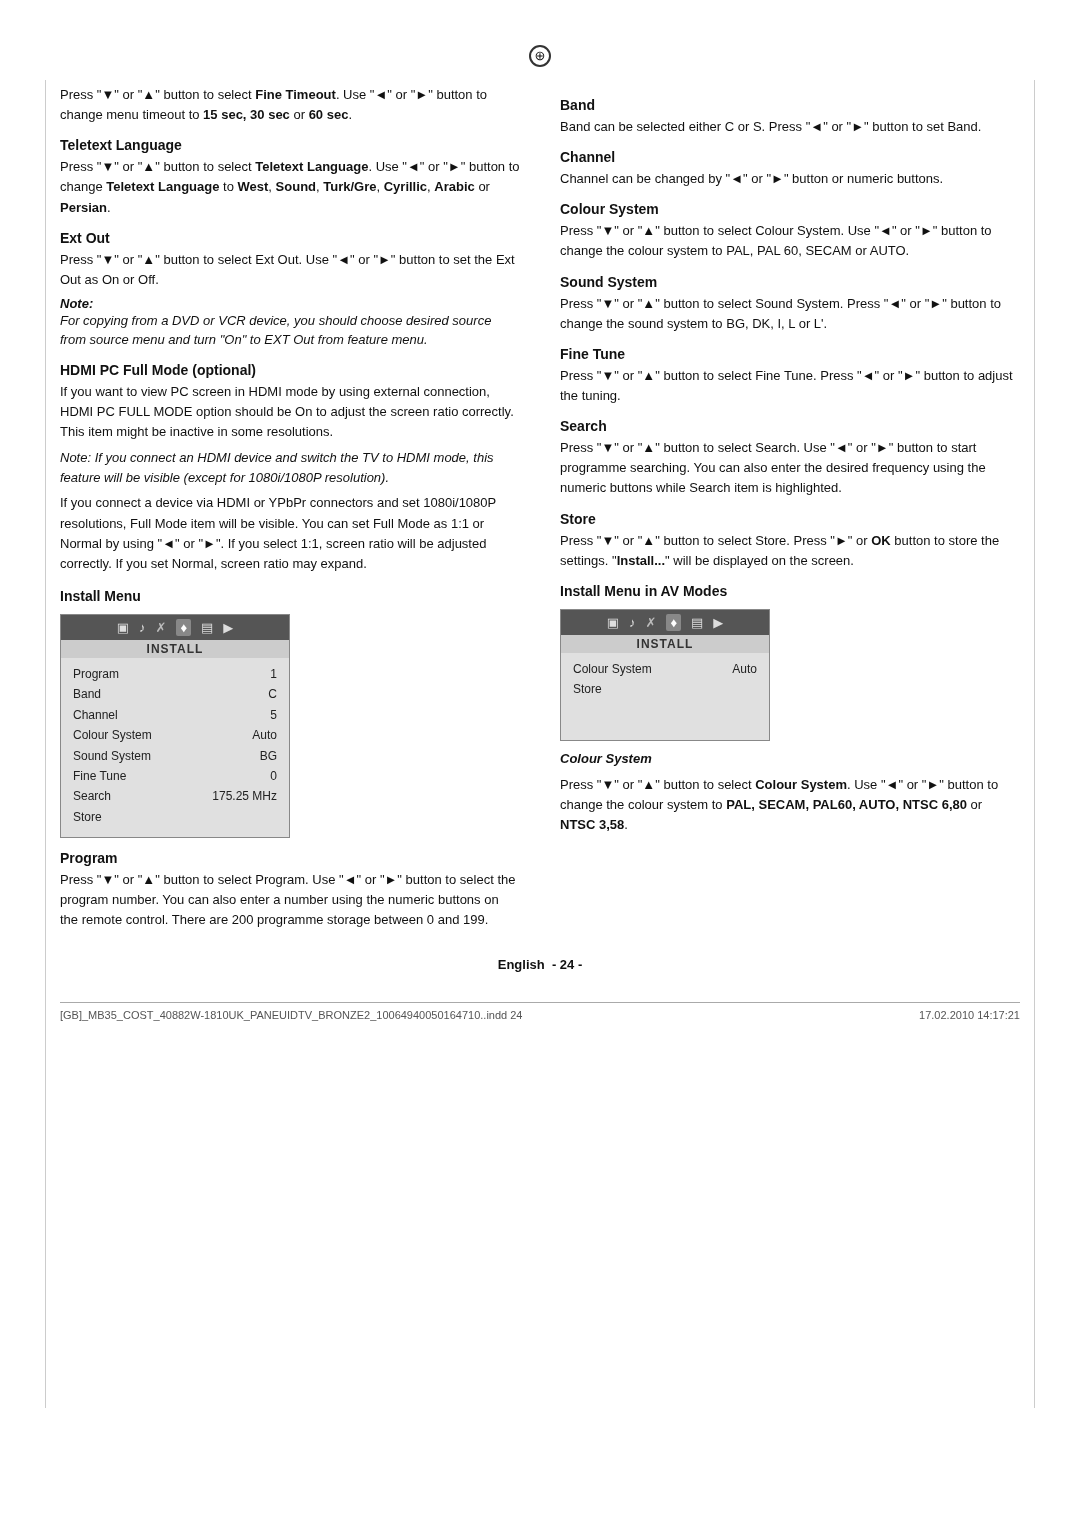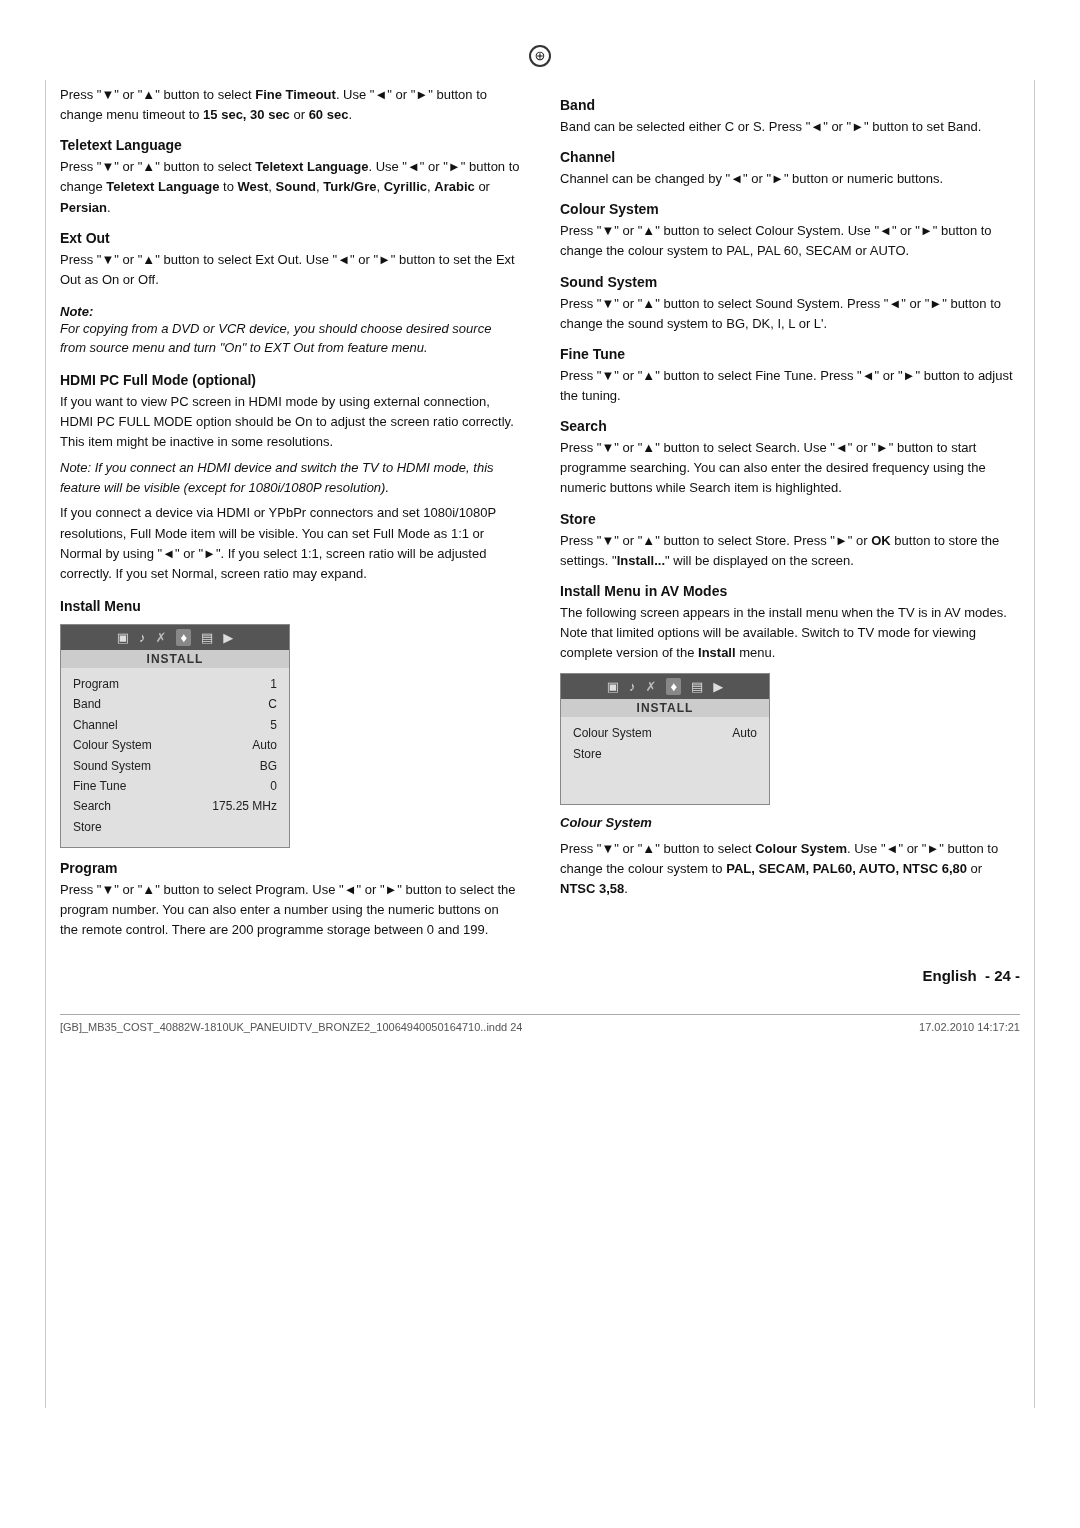--- a/index.html
+++ b/index.html
@@ -59,7 +59,7 @@
 
     
     .note-block {
-      margin: 14px 0;
+      margin: 6px 0;
     }
 
     .note-label {

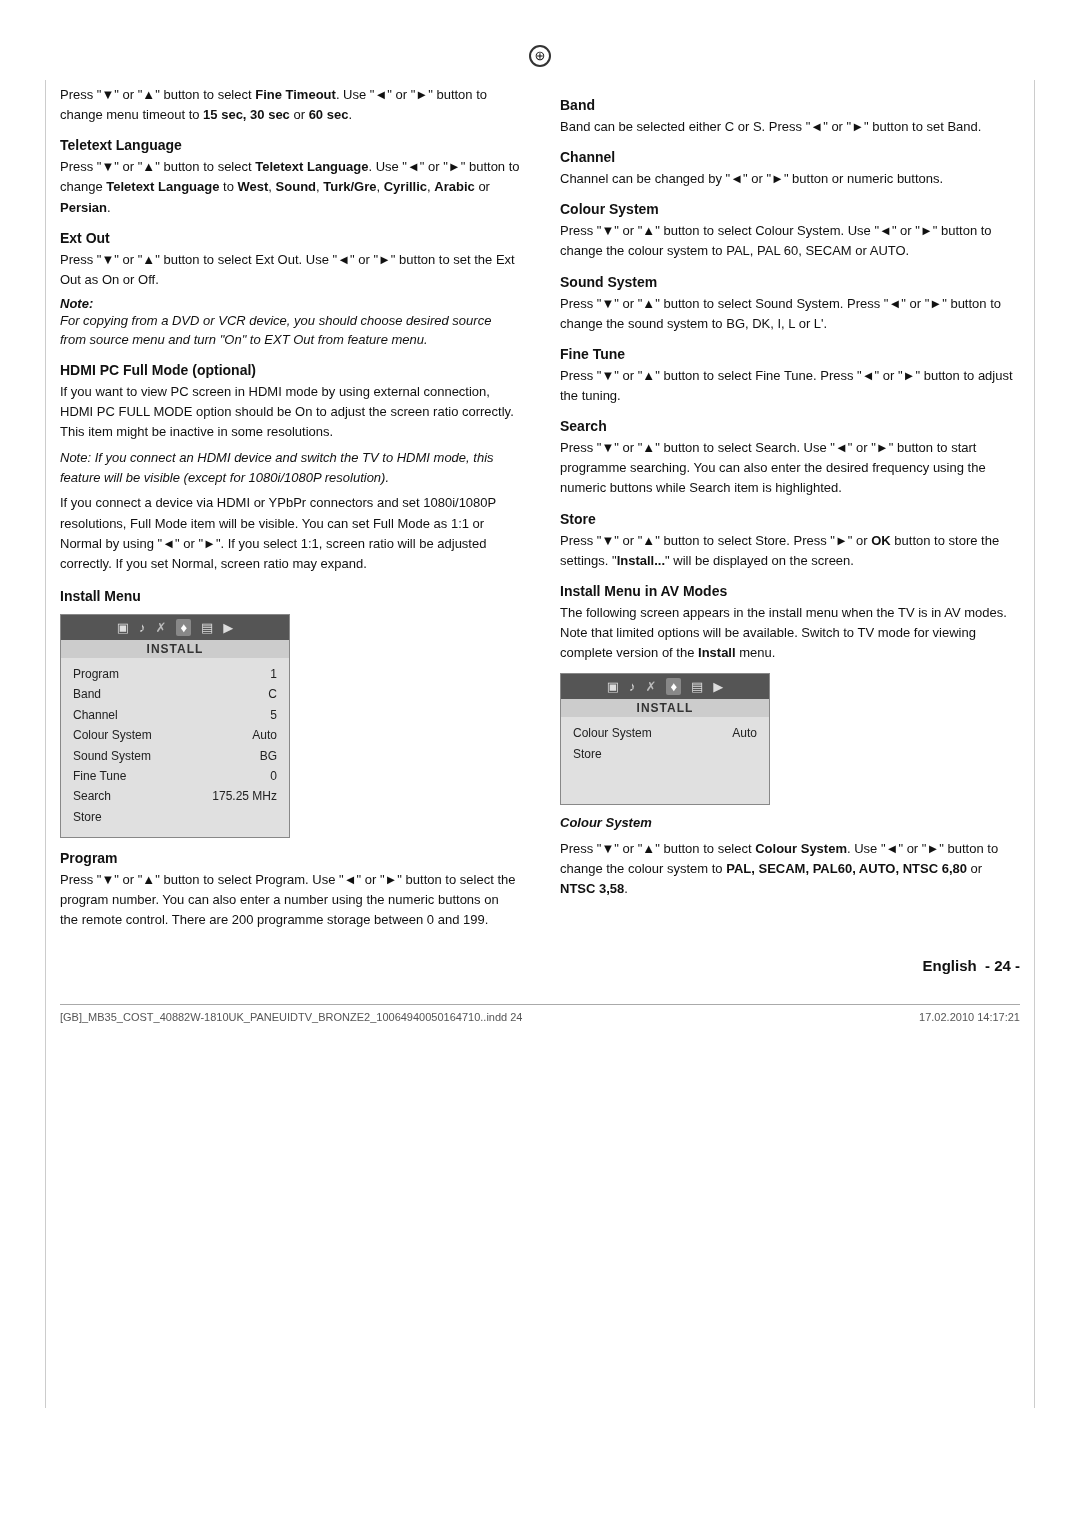--- a/index.html
+++ b/index.html
@@ -329,9 +329,6 @@
       </p>
 
       <h3>Install Menu in AV Modes</h3>
-      <p>
-        The following screen appears in the install menu when the TV is in AV modes. Note that limited options will be available. Switch to TV mode for viewing complete version of the <span class="bold">Install</span> menu.
-      </p>
 
       <div class="install-menu-box-small">
         <div class="install-menu-icons">

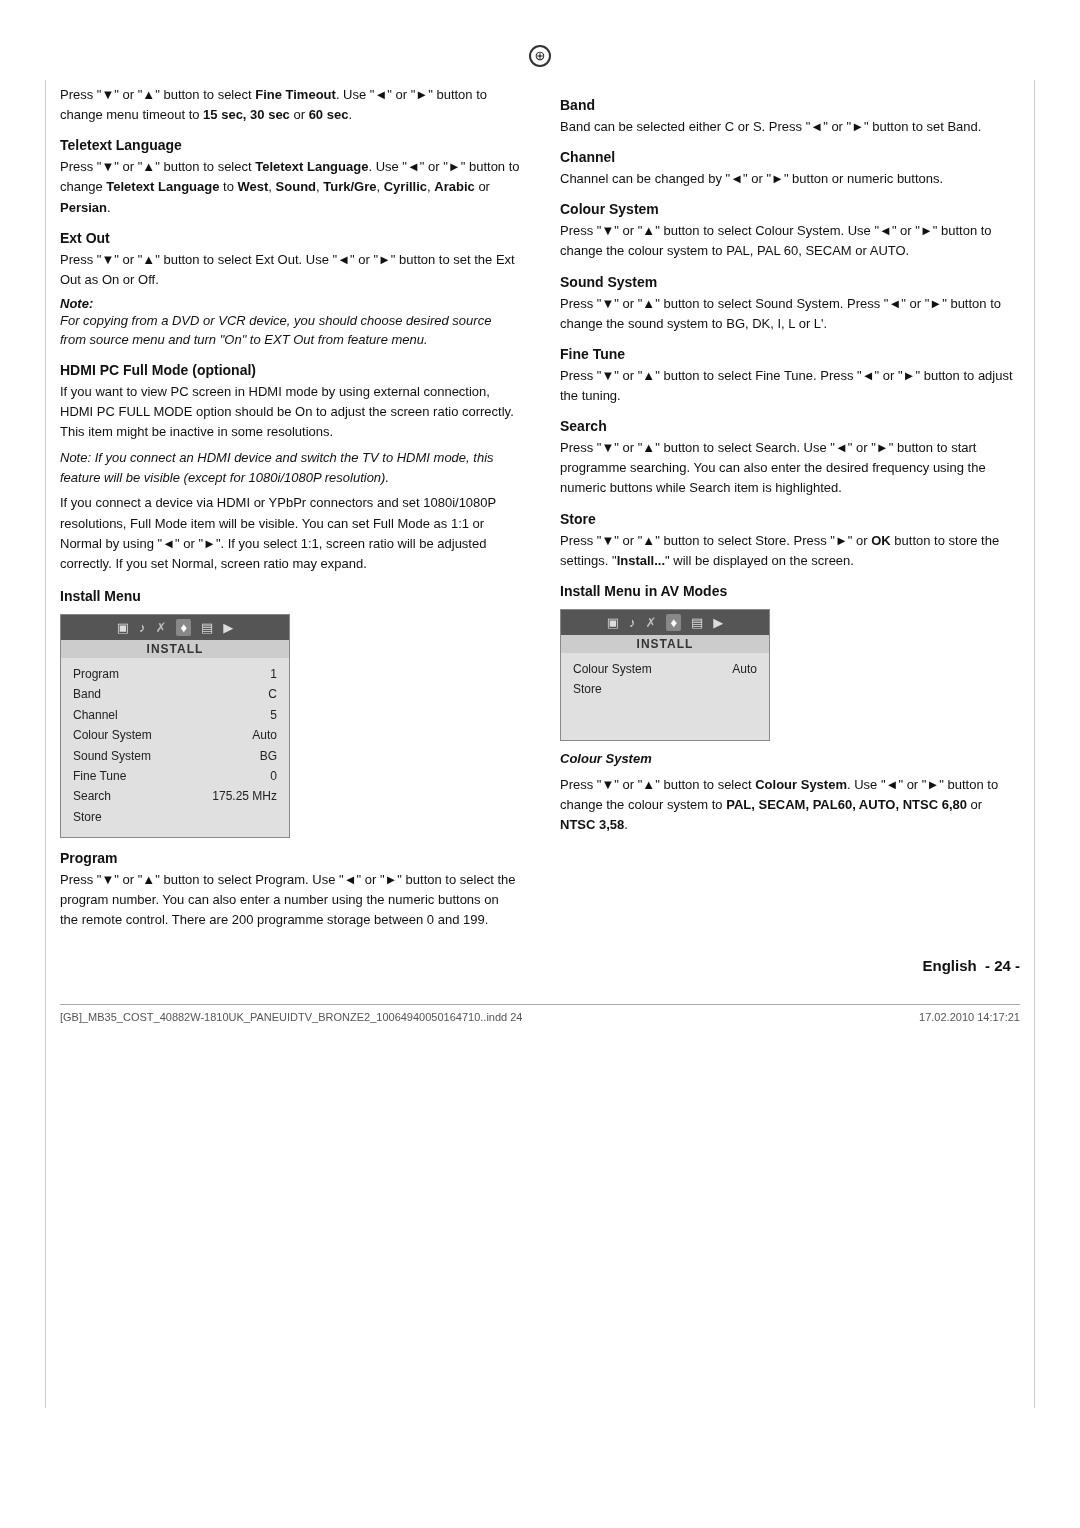--- a/index.html
+++ b/index.html
@@ -149,8 +149,8 @@
     }
 
     .page-number {
-      text-align: right;
-      font-size: 15px;
+      text-align: center;
+      font-size: 13px;
       font-weight: bold;
       margin-top: 20px;
       margin-bottom: 14px;

